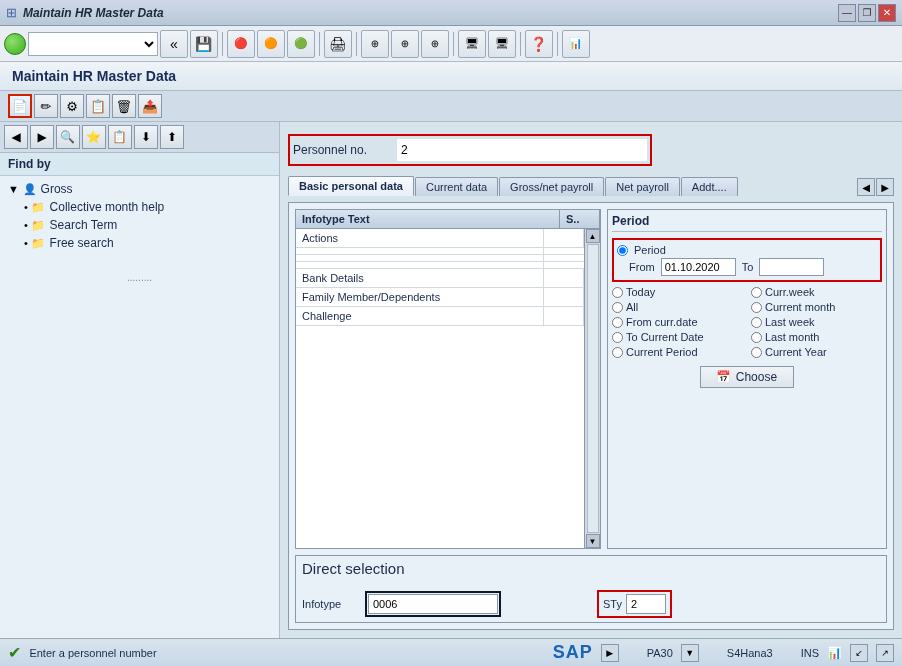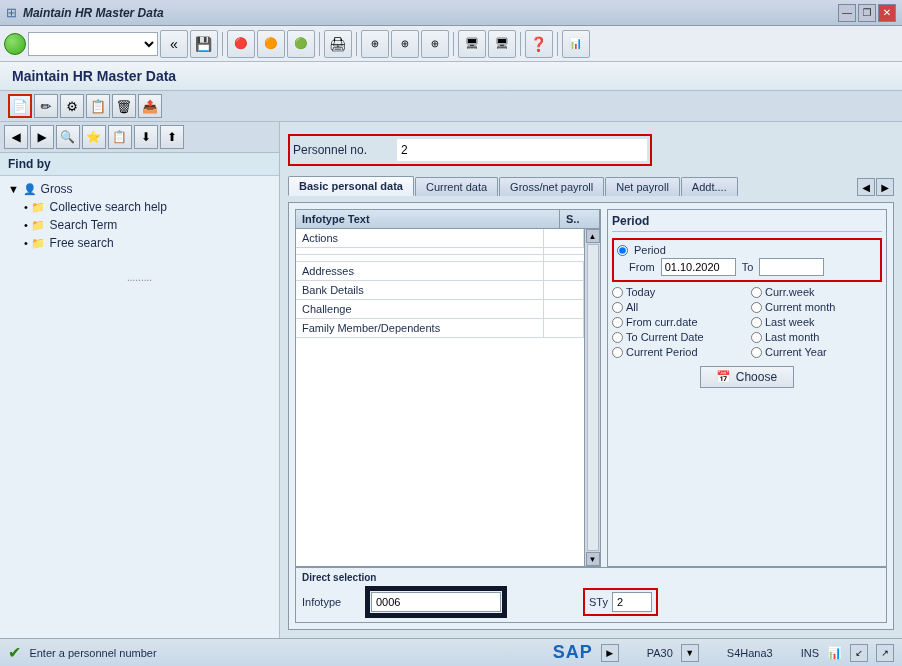--- a/index.html
+++ b/index.html
@@ -507,7 +507,7 @@
         <div class="tree-item tree-indent">
           <span class="tree-icon">•</span>
           <span class="tree-icon folder-icon">📁</span>
-          <span class="tree-label">Collective search help</span>
+          <span class="tree-label">Collective month help</span>
         </div>
         <div class="tree-item tree-indent">
           <span class="tree-icon">•</span>

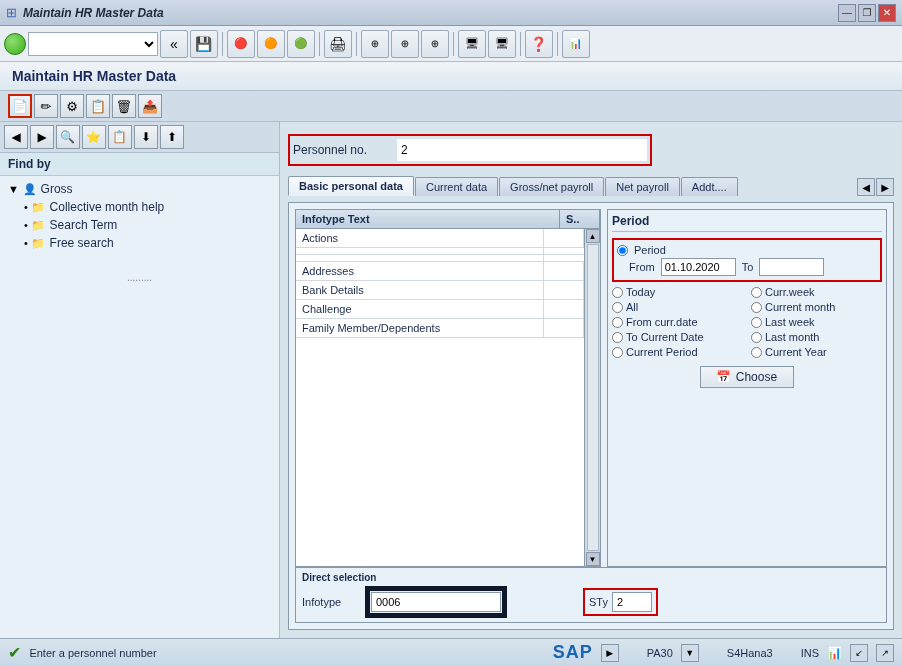--- a/index.html
+++ b/index.html
@@ -206,6 +206,7 @@
       display: flex;
       flex-direction: column;
       padding: 6px;
+      gap: 6px;
       justify-content: space-between;
     }
 

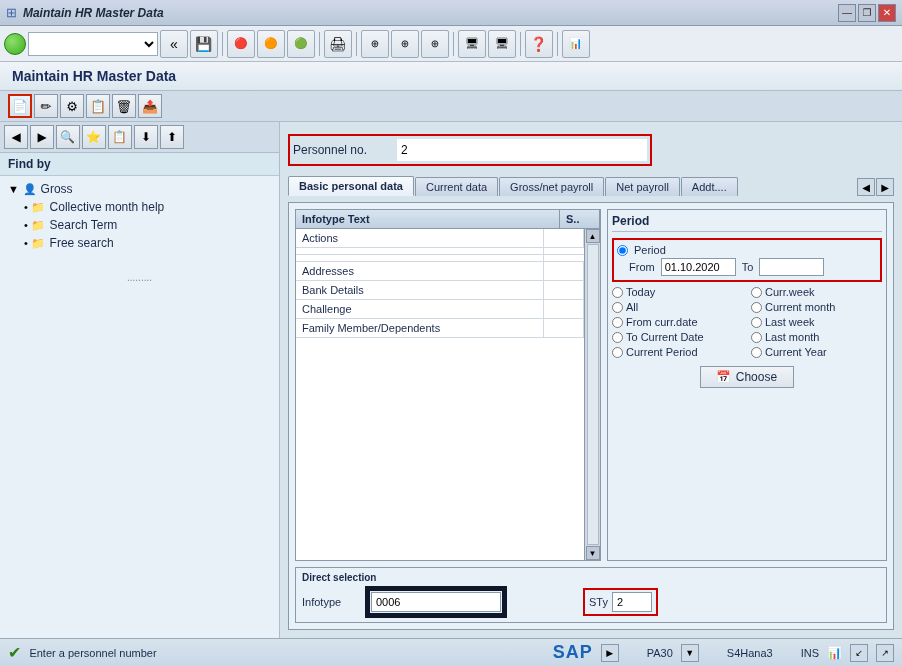--- a/index.html
+++ b/index.html
@@ -566,7 +566,6 @@
                   <div class="infotype-cell"></div>
                 </div>
                 <div class="infotype-row">
-                  <div class="infotype-cell">Addresses</div>
                   <div class="infotype-cell"></div>
                 </div>
                 <div class="infotype-row">

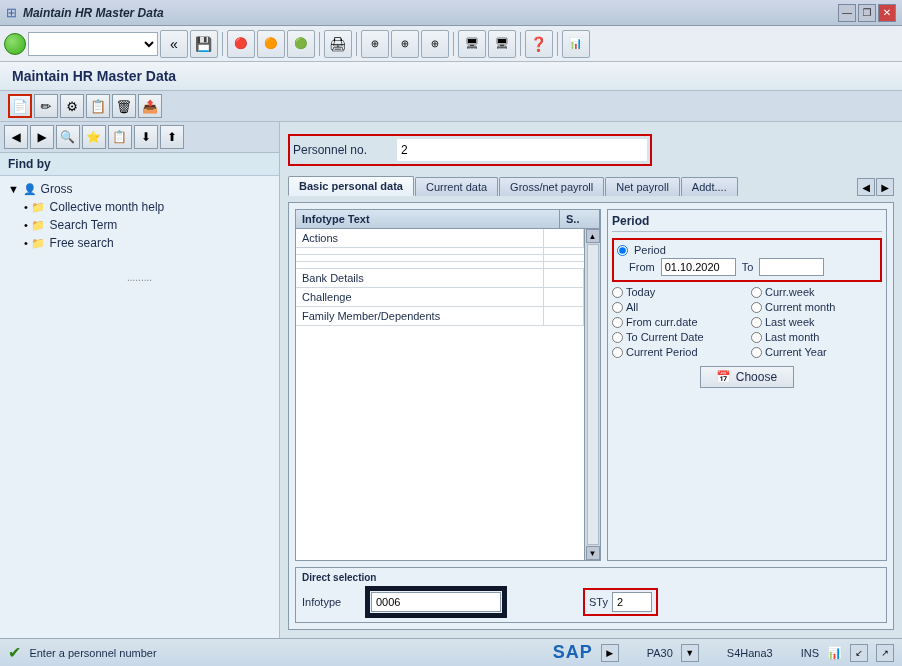--- a/index.html
+++ b/index.html
@@ -573,11 +573,11 @@
                   <div class="infotype-cell"></div>
                 </div>
                 <div class="infotype-row">
-                  <div class="infotype-cell">Challenge</div>
+                  <div class="infotype-cell">Family Member/Dependents</div>
                   <div class="infotype-cell"></div>
                 </div>
                 <div class="infotype-row">
-                  <div class="infotype-cell">Family Member/Dependents</div>
+                  <div class="infotype-cell">Challenge</div>
                   <div class="infotype-cell"></div>
                 </div>
               </div>

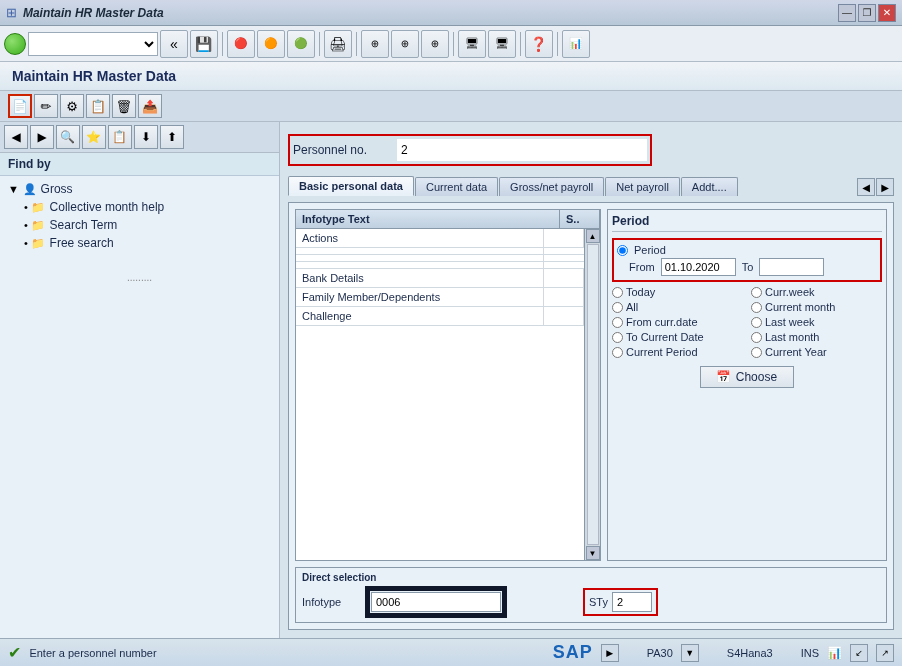--- a/index.html
+++ b/index.html
@@ -343,10 +343,10 @@
       padding: 4px 6px;
     }
     .direct-title {
-      font-size: 10px;
-      font-weight: bold;
+      font-size: 15px;
+      font-weight: normal;
       color: #1a2a4a;
-      margin-bottom: 3px;
+      margin-bottom: 13px;
     }
     .direct-row {
       display: flex;

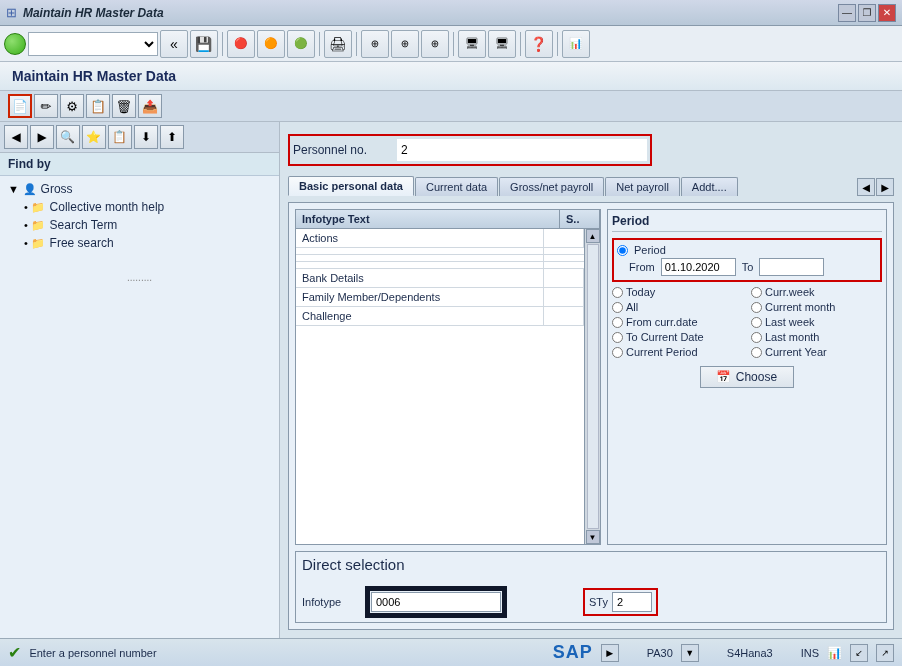--- a/index.html
+++ b/index.html
@@ -355,7 +355,7 @@
     }
     .direct-label { font-size: 11px; color: #1a2a4a; width: 55px; }
     .direct-input-highlight {
-      border: 5px solid #0f172a;
+      border: 2px solid #0f172a;
       padding: 1px;
     }
     .direct-input {

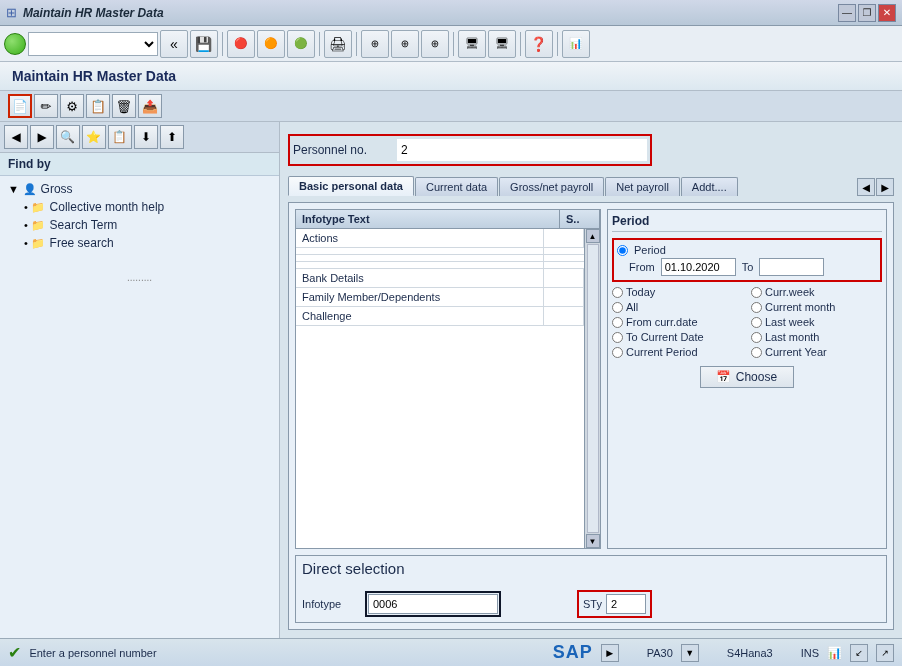--- a/index.html
+++ b/index.html
@@ -664,7 +664,7 @@
             <div class="direct-input-highlight">
               <input type="text" class="direct-input" value="0006" style="">
             </div>
-            <div style="margin-left: 68px;">
+            <div style="margin-left: 88px;">
               <div class="sty-section">
                 <span class="sty-label">STy</span>
                 <input type="text" class="sty-input" value="2" style="">

